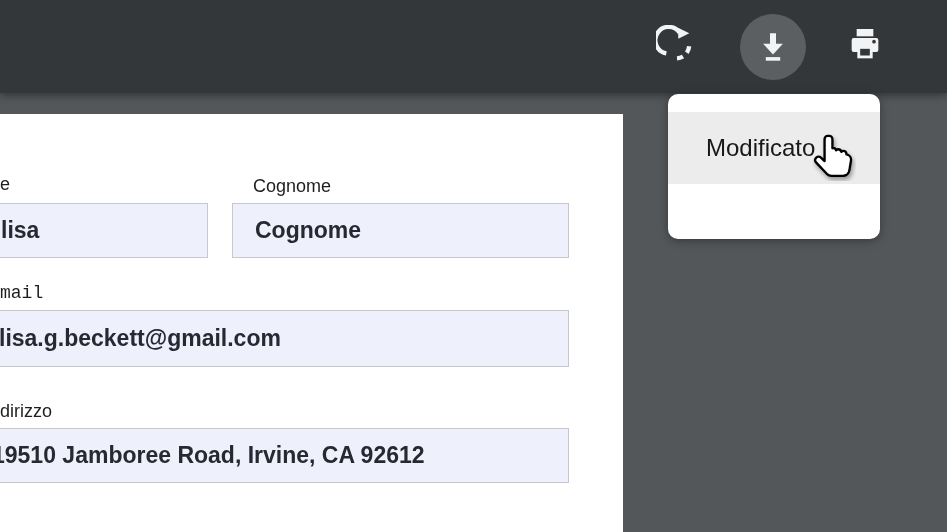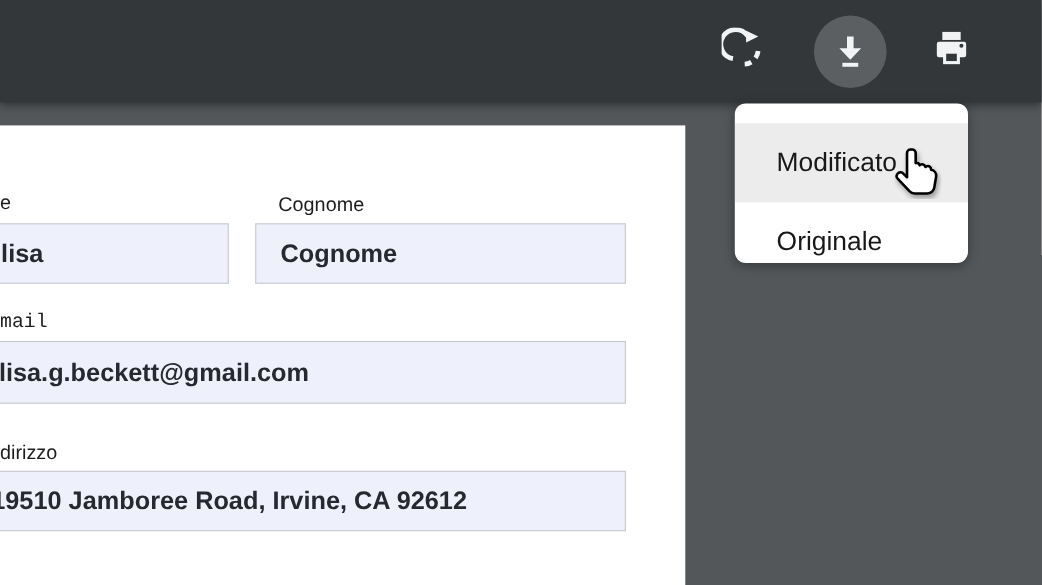--- a/index.html
+++ b/index.html
@@ -154,7 +154,6 @@
 
 <div class="menu">
   <div class="menu-item hovered">Modificato</div>
-  <div class="menu-item">Originale</div>
 </div>
 
 <div class="cursor">

